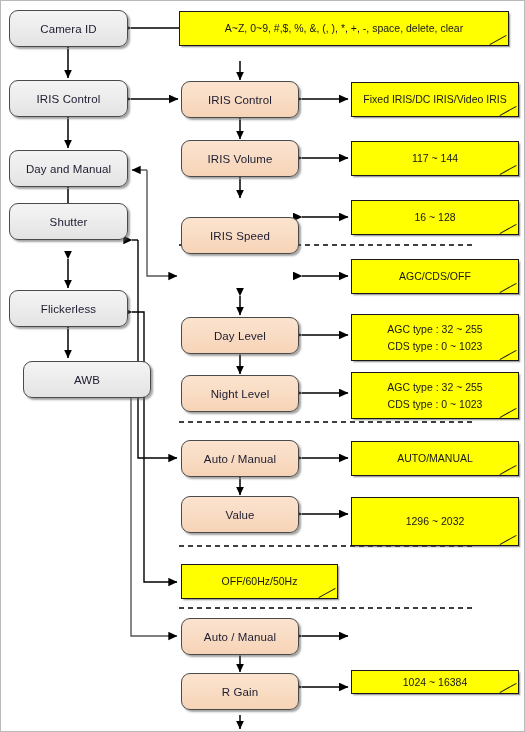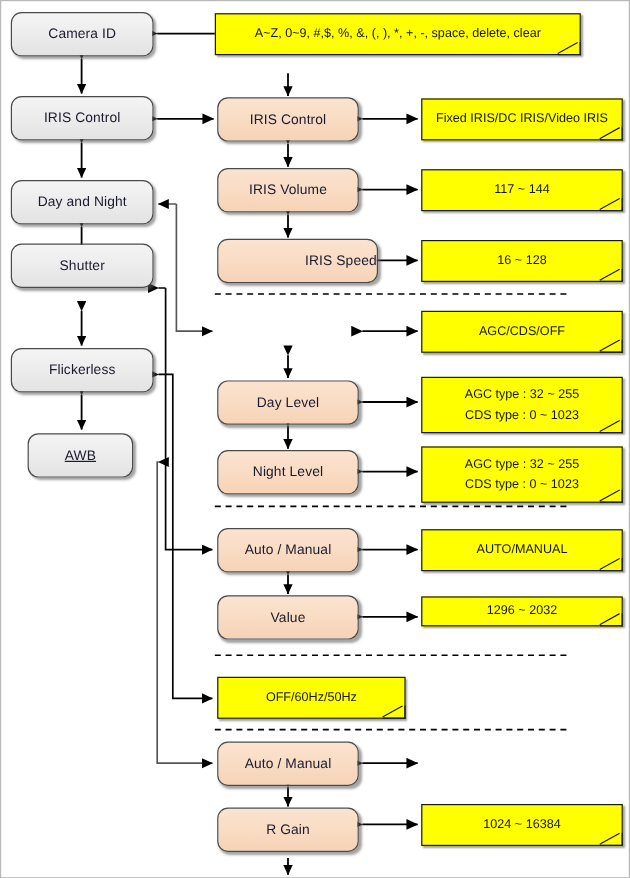--- a/index.html
+++ b/index.html
@@ -223,7 +223,7 @@
     <span>R Gain</span>
   </div>
 
-  <div class="note" style="left:178px; top:10px; width:305px; height:35px;justify-content:center;">
+  <div class="note" style="left:178px; top:10px; width:330px; height:35px;justify-content:center;">
     <div class="line">A~Z, 0~9, #,$, %, &amp;, (, ), *, +, -, space, delete, clear</div>
     <span class="fold"></span>
   </div>

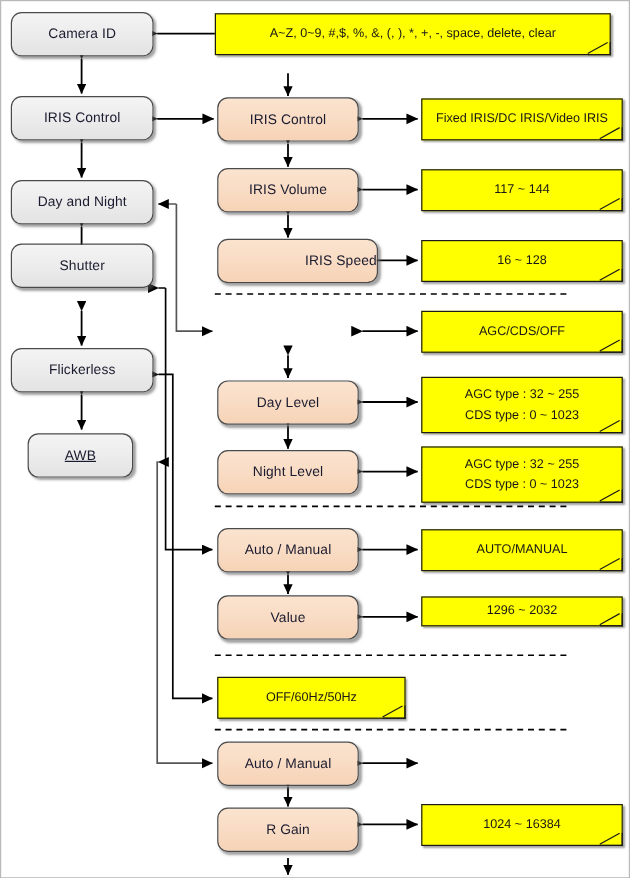--- a/index.html
+++ b/index.html
@@ -183,7 +183,7 @@
     <span>IRIS Control</span>
   </div>
   <div class="node menu" style="left:8px;  top:149px; width:119px; height:37px;">
-    <span>Day and Night</span>
+    <span>Day and Manual</span>
   </div>
   <div class="node menu" style="left:8px;  top:202px; width:119px; height:37px;">
     <span>Shutter</span>

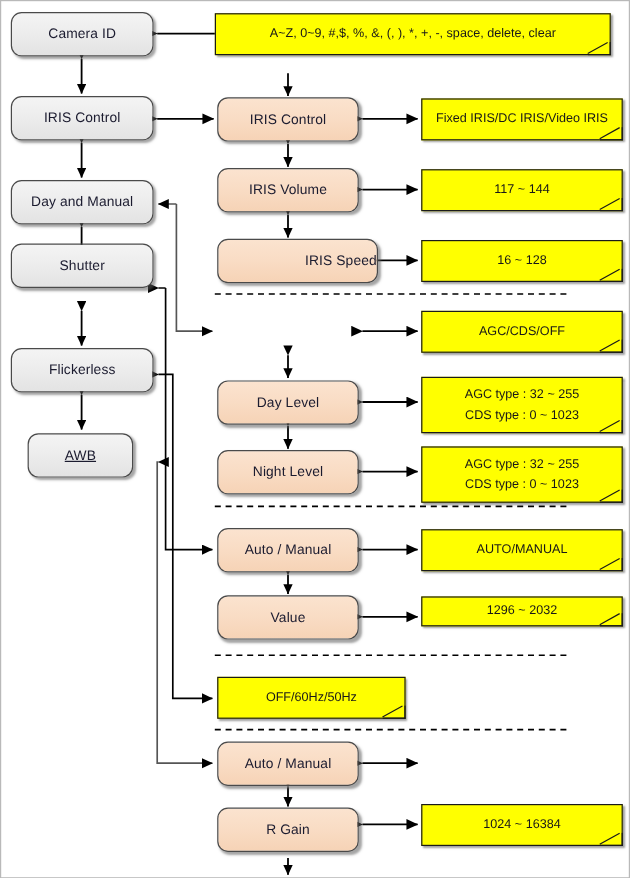--- a/index.html
+++ b/index.html
@@ -201,7 +201,7 @@
   <div class="node sub" style="left:180px; top:139px; width:118px; height:37px;text-align:right;">
     <span>IRIS Volume</span>
   </div>
-  <div class="node sub" style="left:180px; top:198px; width:134px; height:37px;justify-content:flex-end;">
+  <div class="node sub" style="left:180px; top:216px; width:118px; height:37px;">
     <span>IRIS Speed</span>
   </div>
   <div class="node sub" style="left:180px; top:316px; width:118px; height:37px;">

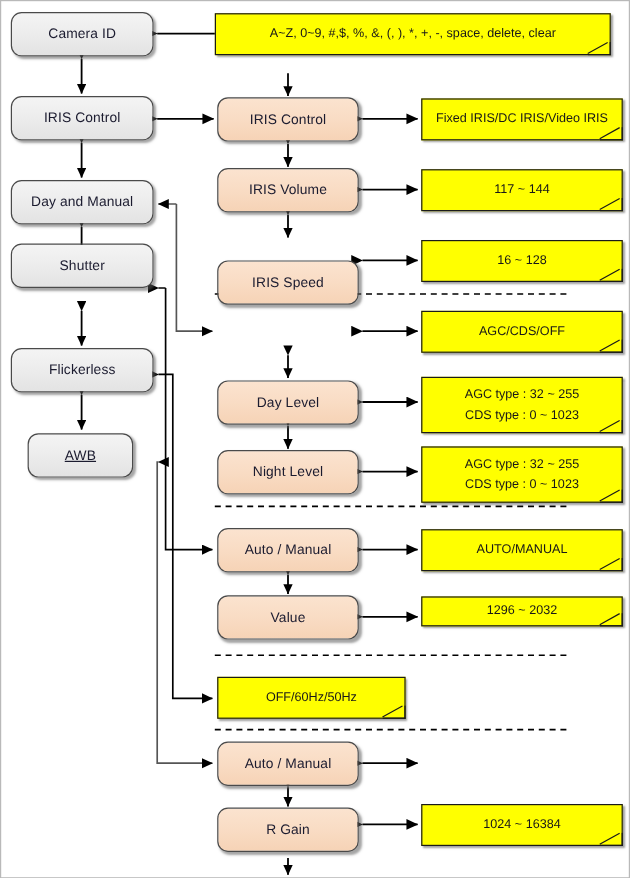--- a/index.html
+++ b/index.html
@@ -191,7 +191,7 @@
   <div class="node menu" style="left:8px;  top:289px; width:119px; height:37px;">
     <span>Flickerless</span>
   </div>
-  <div class="node menu" style="left:22px; top:360px; width:88px; height:37px;text-decoration:underline;">
+  <div class="node menu" style="left:22px; top:360px; width:128px; height:37px;">
     <span>AWB</span>
   </div>
 

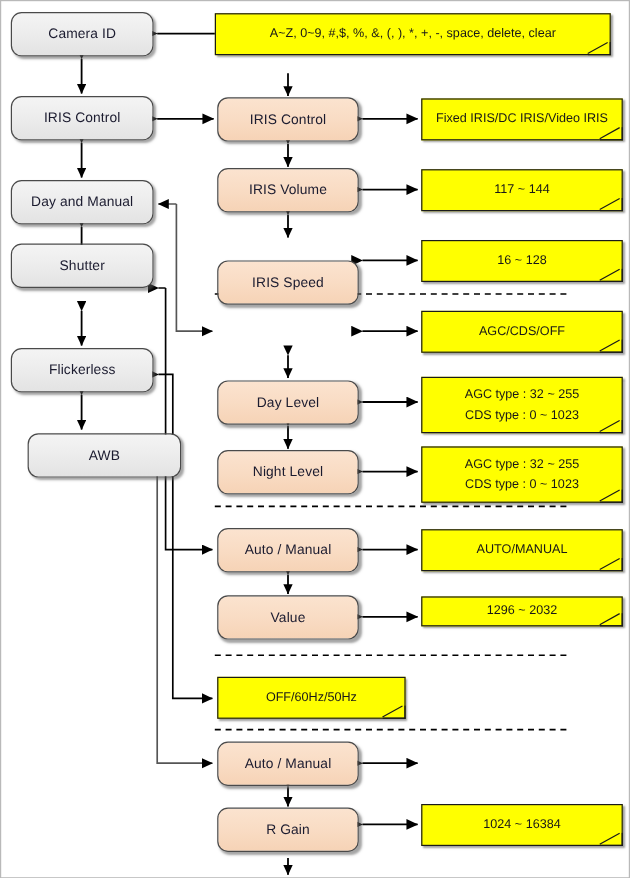--- a/index.html
+++ b/index.html
@@ -265,7 +265,7 @@
     <span class="fold"></span>
   </div>
 
-  <div class="note" style="left:350px; top:496px; width:168px; height:25px;">
+  <div class="note" style="left:350px; top:496px; width:168px; height:49px;">
     <div class="line">1296 ~ 2032</div>
     <span class="fold"></span>
   </div>

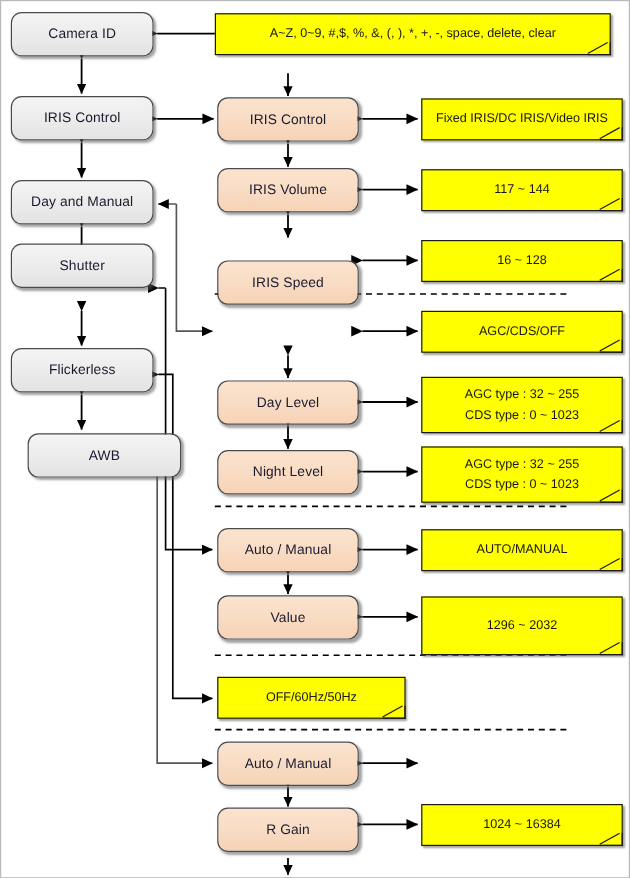--- a/index.html
+++ b/index.html
@@ -276,7 +276,7 @@
   </div>
 
 
-  <div class="note" style="left:350px; top:669px; width:168px; height:35px;">
+  <div class="note" style="left:350px; top:669px; width:168px; height:24px;">
     <div class="line">1024 ~ 16384</div>
     <span class="fold"></span>
   </div>

